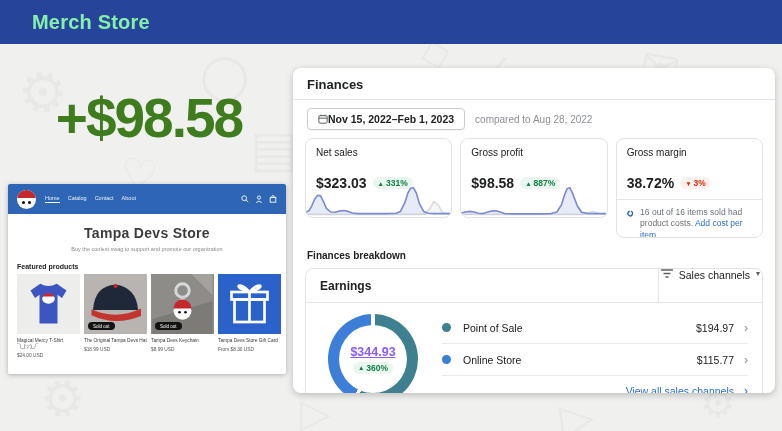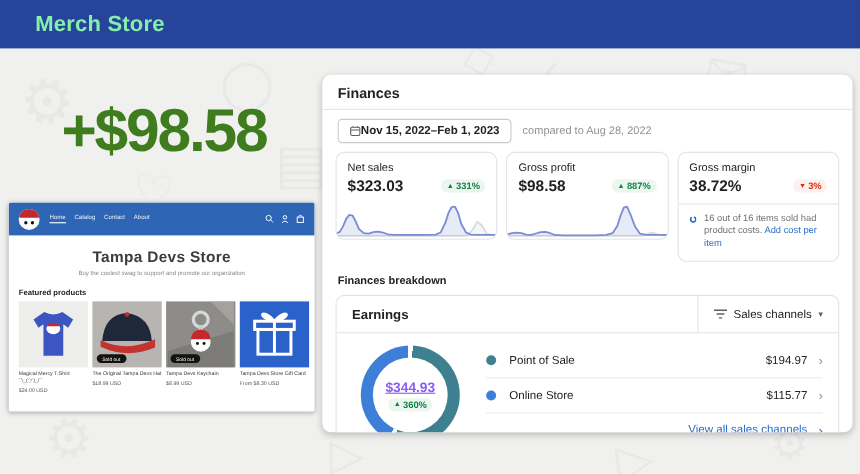--- a/index.html
+++ b/index.html
@@ -55,7 +55,7 @@
   .metric-card.tall{height:98px;}
   .metric-pad{padding:8px 10px 0;}
   .metric-label{font-size:10px;color:#202223;}
-  .metric-value-row{display:flex;align-items:center;gap:6px;margin-top:3px;justify-content:space-between;}
+  .metric-value-row{display:flex;align-items:center;gap:6px;margin-top:17px;}
   .metric-value{font-size:14px;font-weight:700;color:#202223;}
   .badge{display:inline-flex;align-items:center;gap:2px;font-size:8.5px;font-weight:600;
     padding:1px 5px;border-radius:8px;}

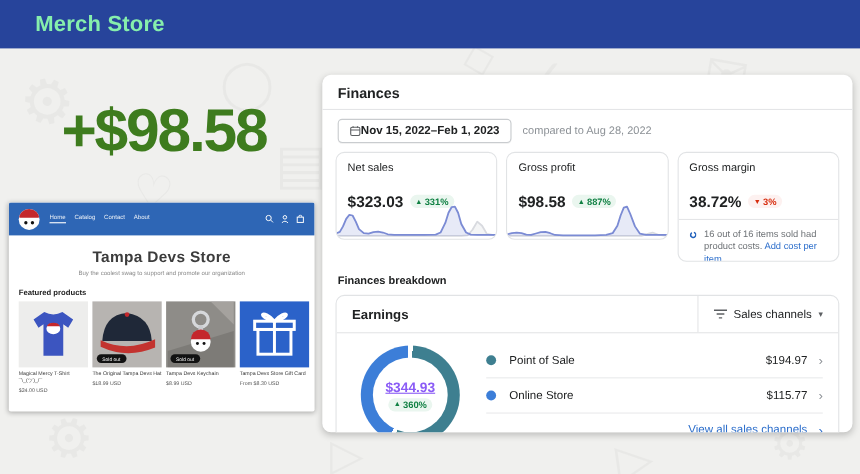--- a/index.html
+++ b/index.html
@@ -71,8 +71,8 @@
   .earn{margin:0 12px;border:1px solid #e1e3e5;border-radius:8px;overflow:hidden;background:#fff;}
   .earn-header{display:flex;align-items:stretch;height:33px;border-bottom:1px solid #e4e5e7;}
   .earn-title{font-size:12px;font-weight:600;align-self:center;padding-left:14px;}
-  .earn-filter{margin-left:auto;border-left:1px solid #e4e5e7;display:flex;align-items:center;
-    gap:6px;padding:0 14px;cursor:pointer;}
+  .earn-filter{margin-left:auto;border-left:1px solid #e4e5e7;display:flex;align-items:flex-start;
+    gap:6px;padding:0 2px;cursor:pointer;}
   .earn-filter .lbl{font-size:10.5px;color:#202223;}
   .earn-filter .caret{font-size:8px;color:#5c5f62;}
   .earn-body{display:flex;padding:9px 14px 6px 22px;gap:24px;}

